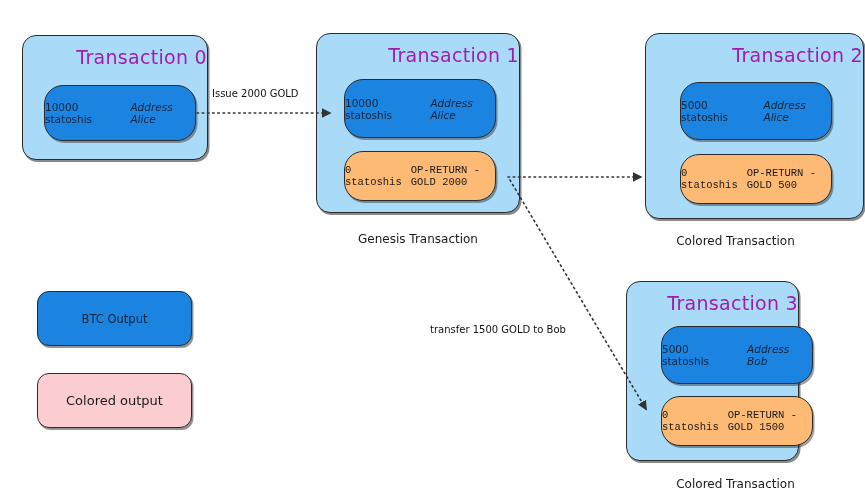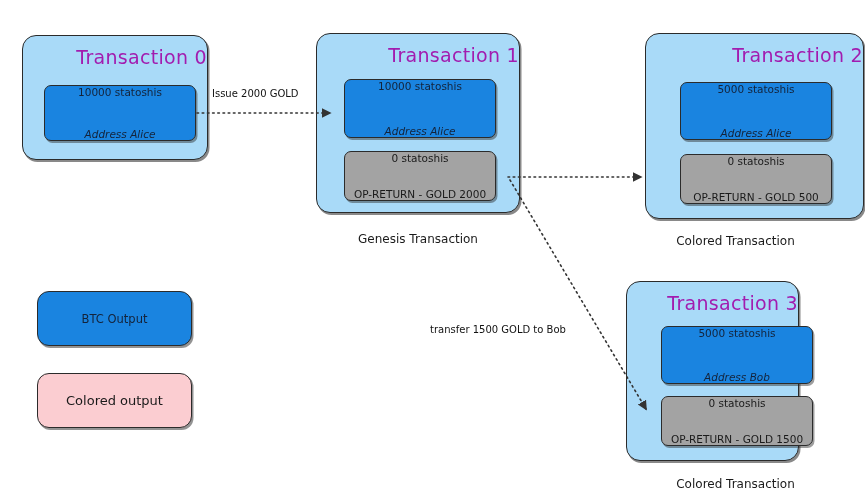--- a/index.html
+++ b/index.html
@@ -35,11 +35,10 @@
     position:absolute;
     box-sizing:border-box;
     border:1.6px solid #2b2b2b;
-    border-radius:7px;
+    border-radius:19px;
     display:flex;
-    flex-direction:column;
     align-items:center;
-    justify-content:space-between;
+    justify-content:flex-end;
     gap:9px;
     box-shadow:1.5px 2px 0 rgba(40,40,40,.45);
   }

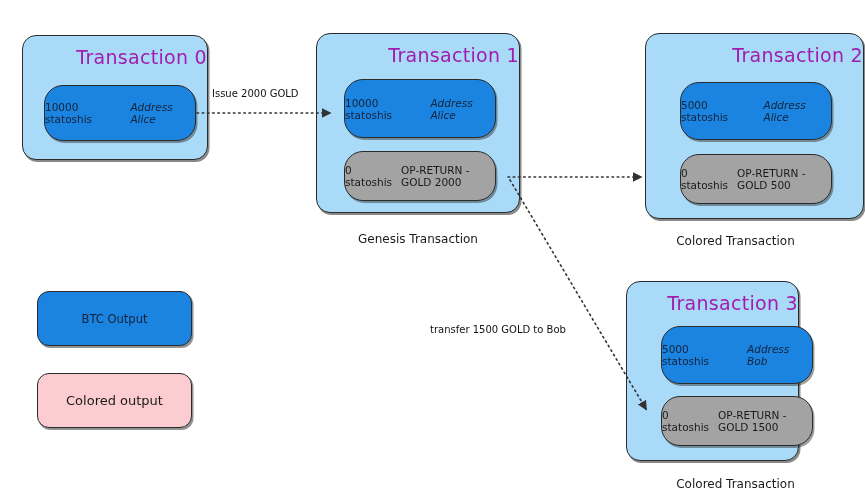--- a/index.html
+++ b/index.html
@@ -43,7 +43,7 @@
     box-shadow:1.5px 2px 0 rgba(40,40,40,.45);
   }
   .out.btc{background:#1a84e0;}
-  .out.colored{background:#a3a3a3;}
+  .out.colored{background:#fdba74;font-family:Liberation Mono, monospace;}
   .out .l1{font-size:10.5px;color:#14233a;}
   .out .l2{font-size:10.5px;color:#14233a;font-style:italic;}
   .out.colored .l1,.out.colored .l2{color:#1a1a1a;font-style:normal;}

